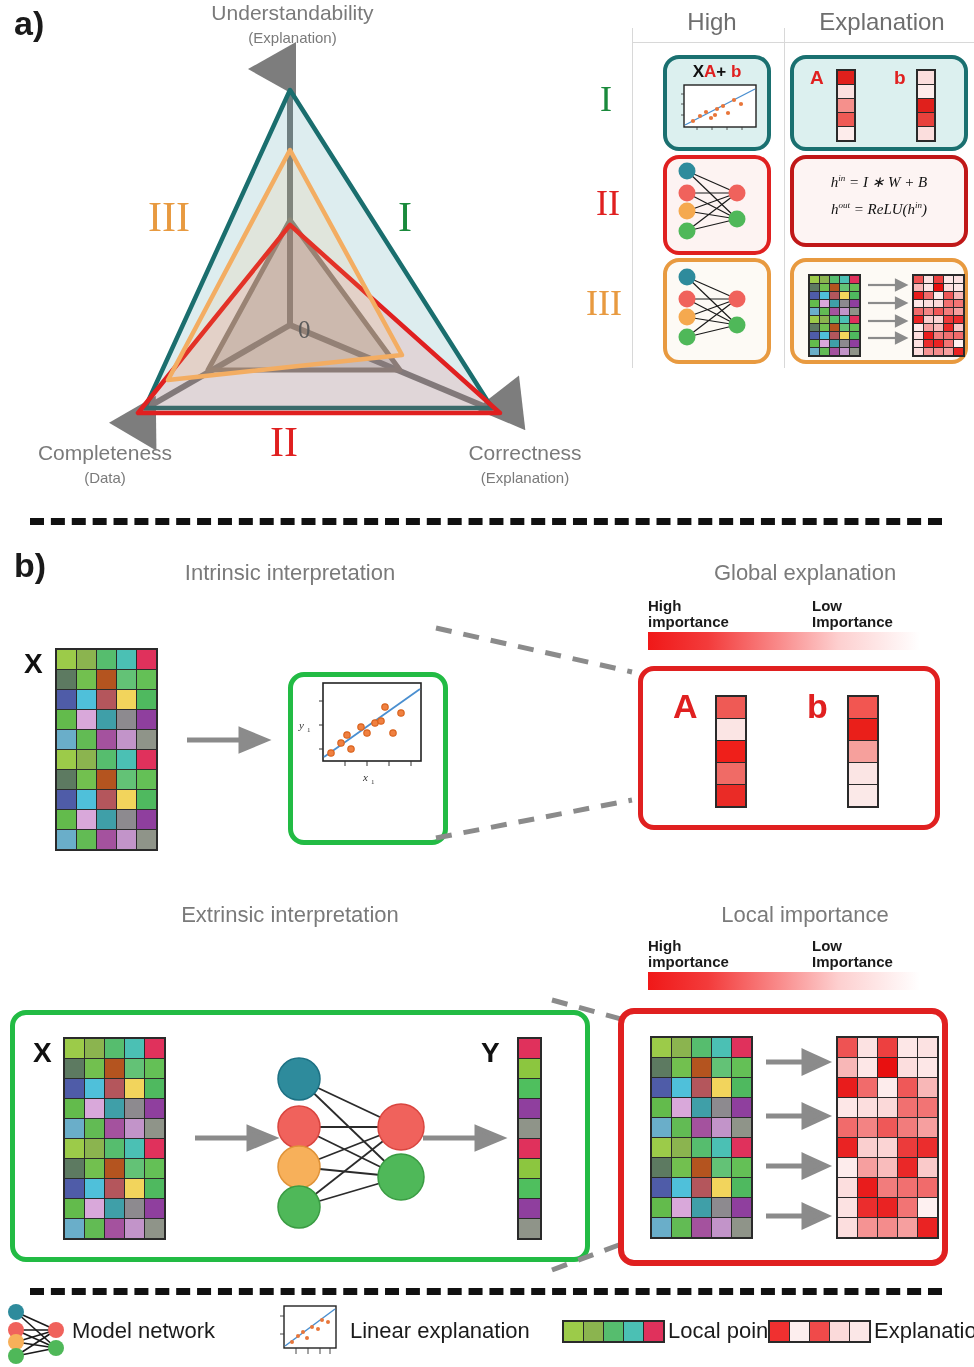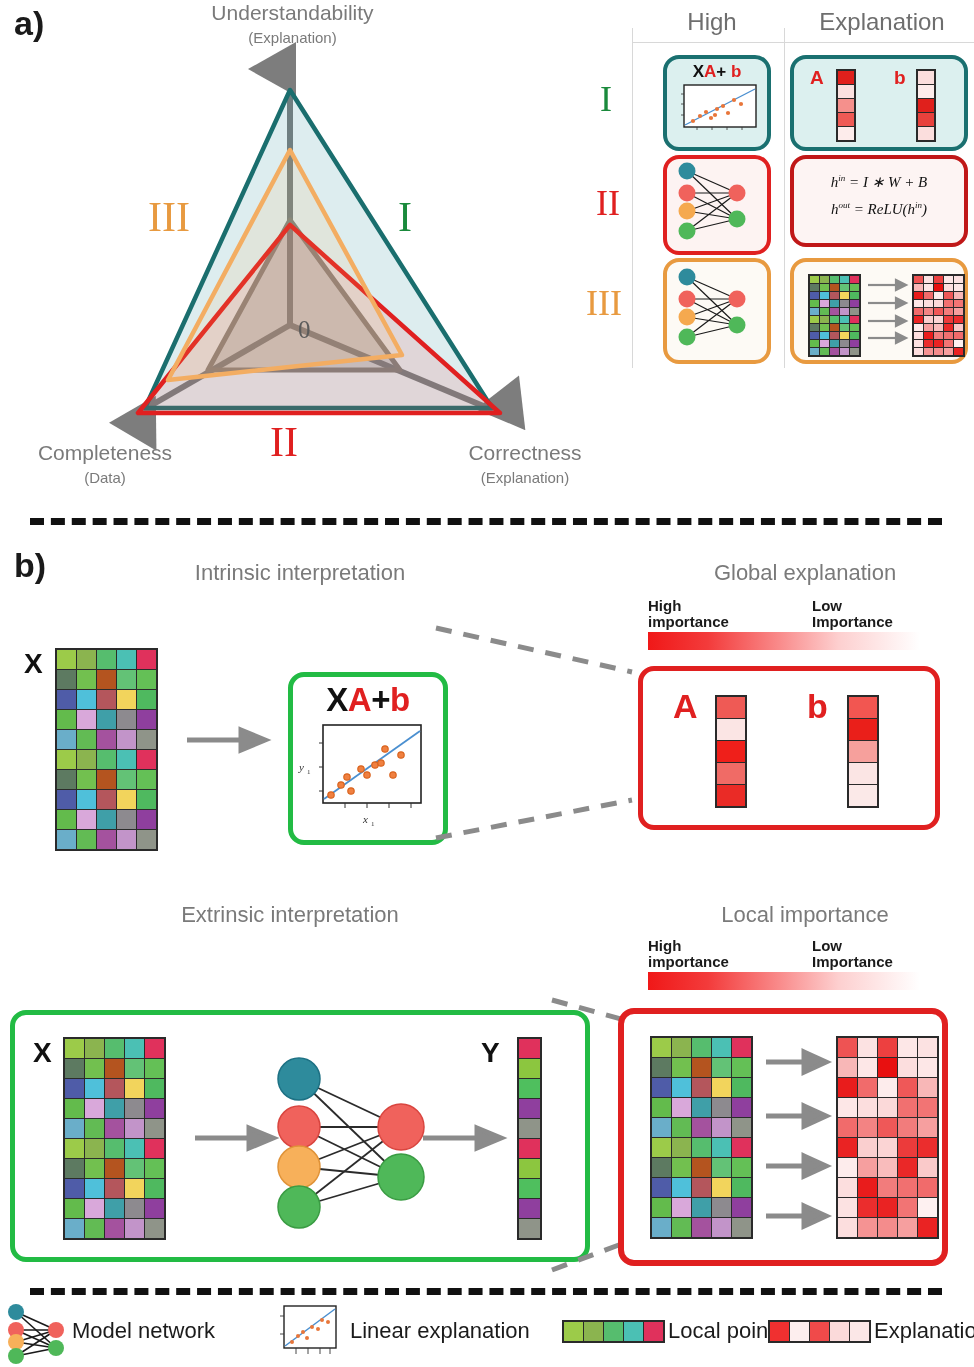--- a/index.html
+++ b/index.html
@@ -302,7 +302,7 @@
 
 <div class="abs panel-letter" style="left:14px;top:546px;">b)</div>
 
-<div class="abs sec-title" style="left:140px;top:560px;width:320px;">Intrinsic interpretation</div>
+<div class="abs sec-title" style="left:130px;top:560px;width:320px;">Intrinsic interpretation</div>
 <div class="abs sec-title" style="left:660px;top:560px;width:290px;">Global explanation</div>
 
 <div class="abs" style="left:24px;top:648px;font-size:28px;font-weight:bold;color:#111;">X</div>

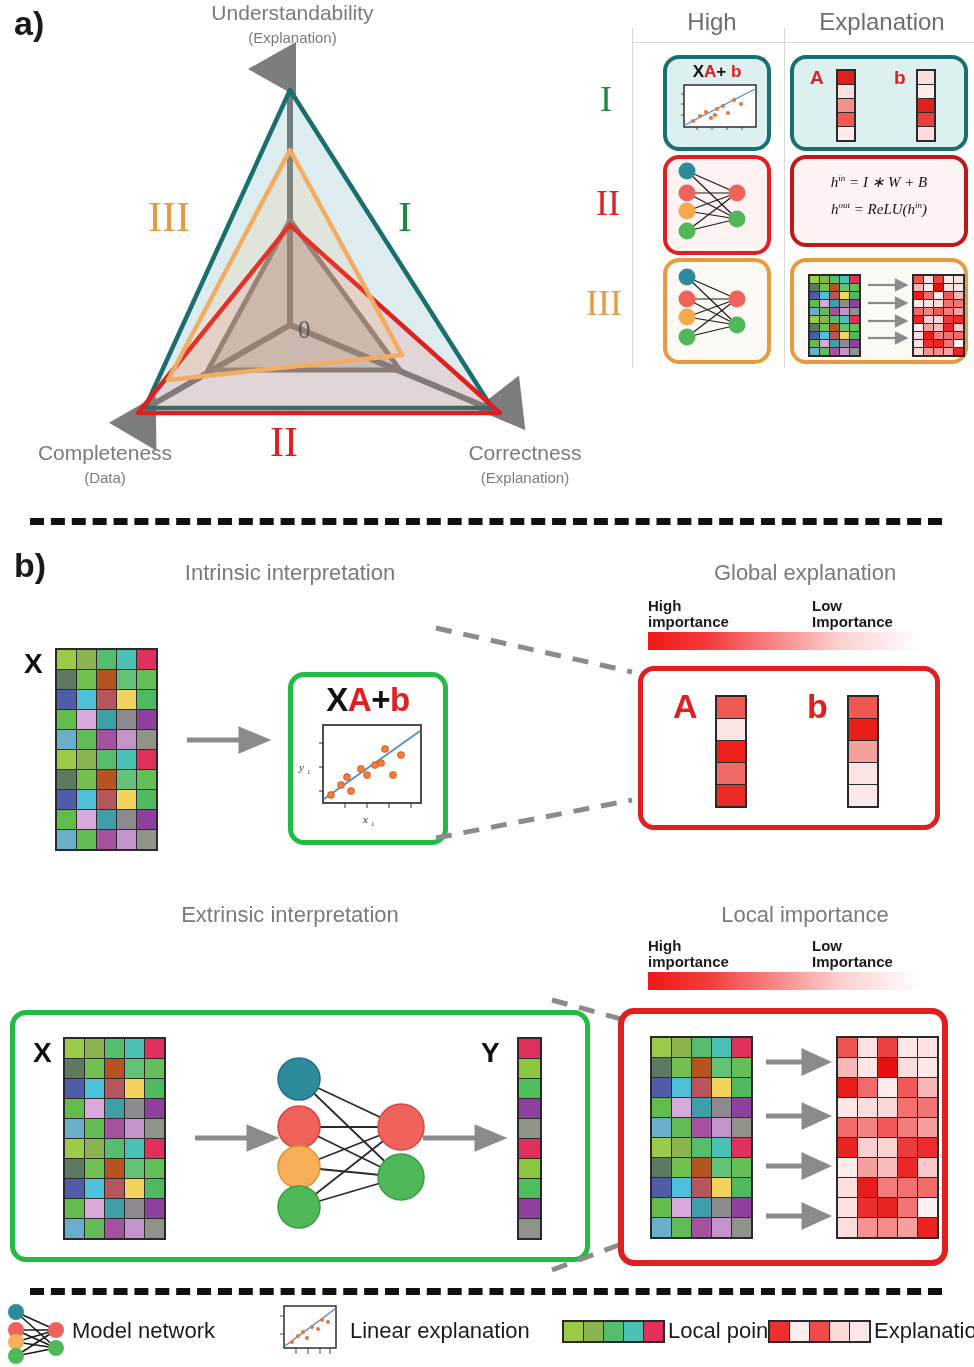--- a/index.html
+++ b/index.html
@@ -367,9 +367,6 @@
 </svg>
 
 <div class="abs rbox" style="left:288px;top:672px;width:150px;height:163px;border:5px solid #22bb44;">
-  <div style="text-align:center;margin-top:4px;font-size:33px;font-weight:bold;font-family:'Liberation Sans',sans-serif;letter-spacing:-0.5px;">
-    <span style="color:#111;">X</span><span style="color:#e02020;">A</span><span style="color:#111;">+</span><span style="color:#e02020;">b</span>
-  </div>
   <svg width="146" height="112" viewBox="0 0 146 112">
     <rect x="30" y="6" width="98" height="78" fill="#fff" stroke="#222" stroke-width="1.6"></rect>
     <line x1="31" y1="80" x2="127" y2="12" stroke="#4a8fd0" stroke-width="1.8"></line>

